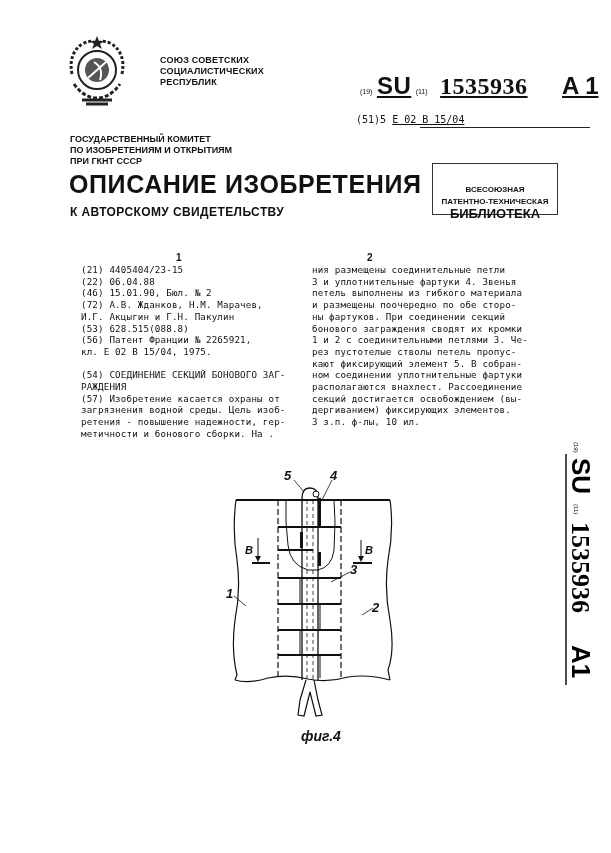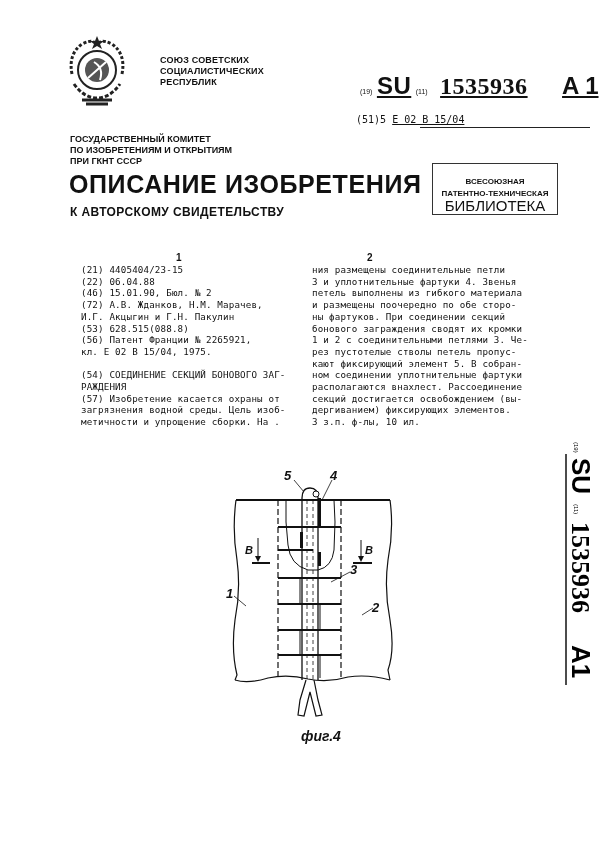--- a/index.html
+++ b/index.html
@@ -88,7 +88,7 @@
 <div id="doc-subtitle" class="abs sans">К АВТОРСКОМУ СВИДЕТЕЛЬСТВУ</div>
 
 <div id="stamp" class="abs sans">
-  <div class="stamp-line" style="margin-top:12px">ВСЕСОЮЗНАЯ</div>
+  <div class="stamp-line" style="margin-top:20px">ВСЕСОЮЗНАЯ</div>
   <div class="stamp-line">ПАТЕНТНО-ТЕХНИЧЕСКАЯ</div>
   <div class="stamp-line" style="font-weight:normal;font-size:15px">БИБЛИОТЕКА</div>
 </div>

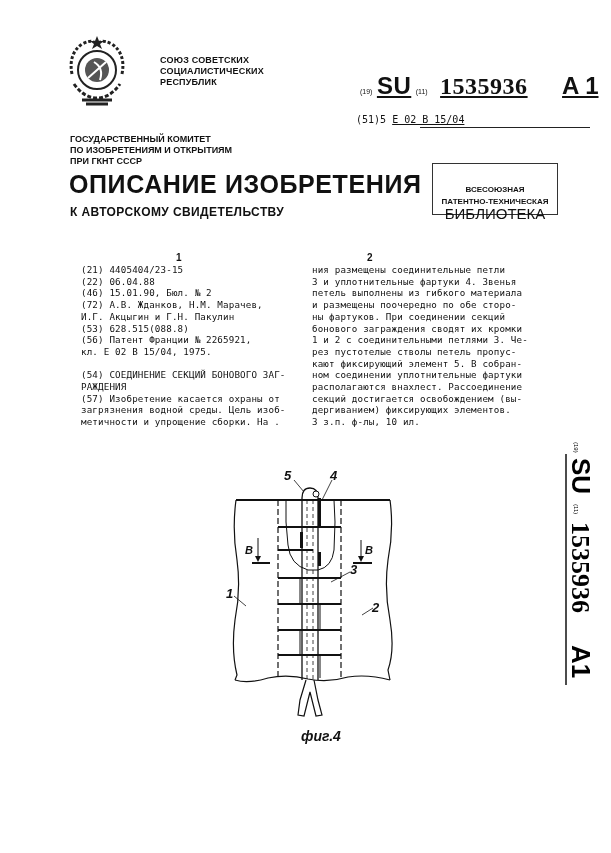--- a/index.html
+++ b/index.html
@@ -90,7 +90,7 @@
 <div id="stamp" class="abs sans">
   <div class="stamp-line" style="margin-top:20px">ВСЕСОЮЗНАЯ</div>
   <div class="stamp-line">ПАТЕНТНО-ТЕХНИЧЕСКАЯ</div>
-  <div class="stamp-line" style="font-weight:normal;font-size:15px">БИБЛИОТЕКА</div>
+  <div class="stamp-line" style="font-weight:bold;font-size:13px">БИБЛИОТЕКА</div>
 </div>
 
 <div id="colnum-1" class="abs col-num sans">1</div>

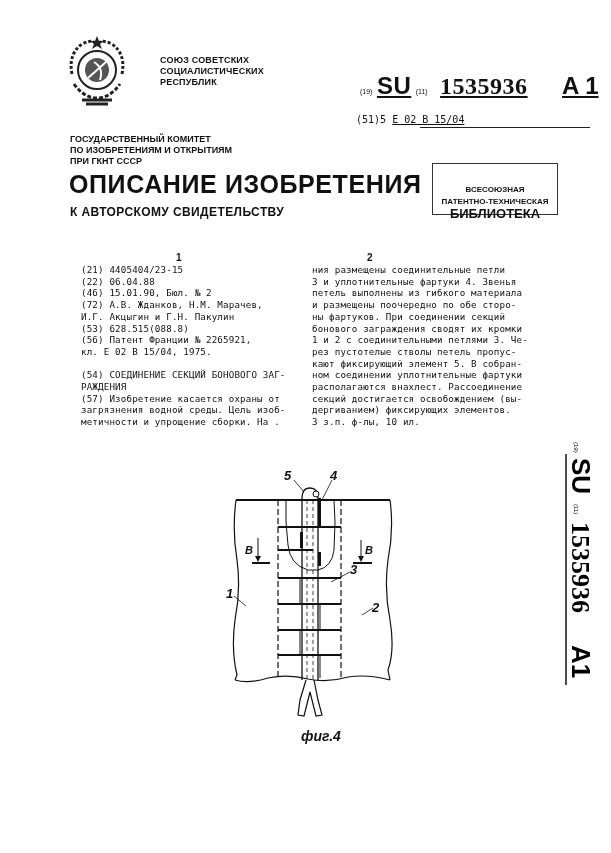--- a/index.html
+++ b/index.html
@@ -110,6 +110,7 @@
   <div class="text-line">РАЖДЕНИЯ</div>
   <div class="text-line">(57) Изобретение касается охраны от</div>
   <div class="text-line">загрязнения водной среды. Цель изоб-</div>
+  <div class="text-line">ретения - повышение надежности, гер-</div>
   <div class="text-line">метичности и упрощение сборки. На .</div>
 </div>
 

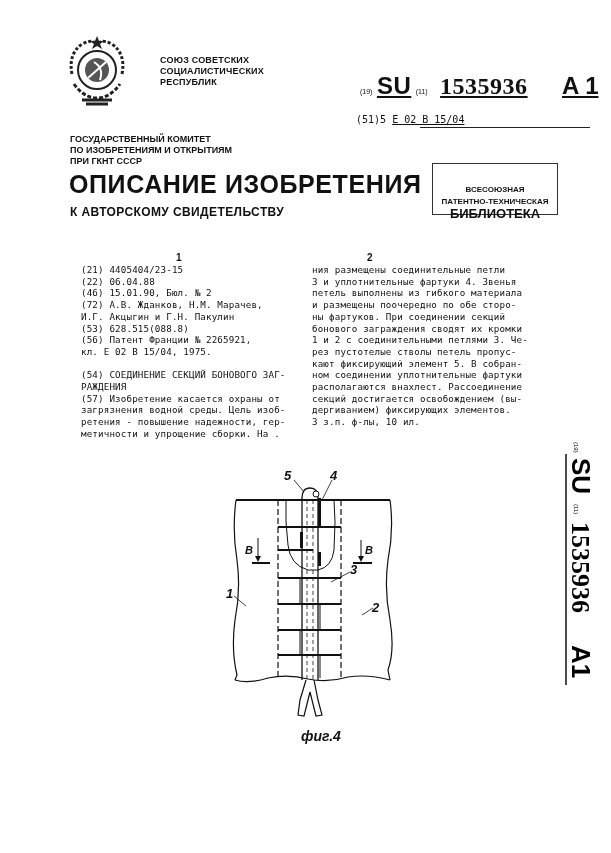--- a/index.html
+++ b/index.html
@@ -111,7 +111,7 @@
   <div class="text-line">(57) Изобретение касается охраны от</div>
   <div class="text-line">загрязнения водной среды. Цель изоб-</div>
   <div class="text-line">ретения - повышение надежности, гер-</div>
-  <div class="text-line">метичности и упрощение сборки. На .</div>
+  <div class="text-line">метичности и бонового сборки. На .</div>
 </div>
 
 <div id="right-col" class="abs mono">

